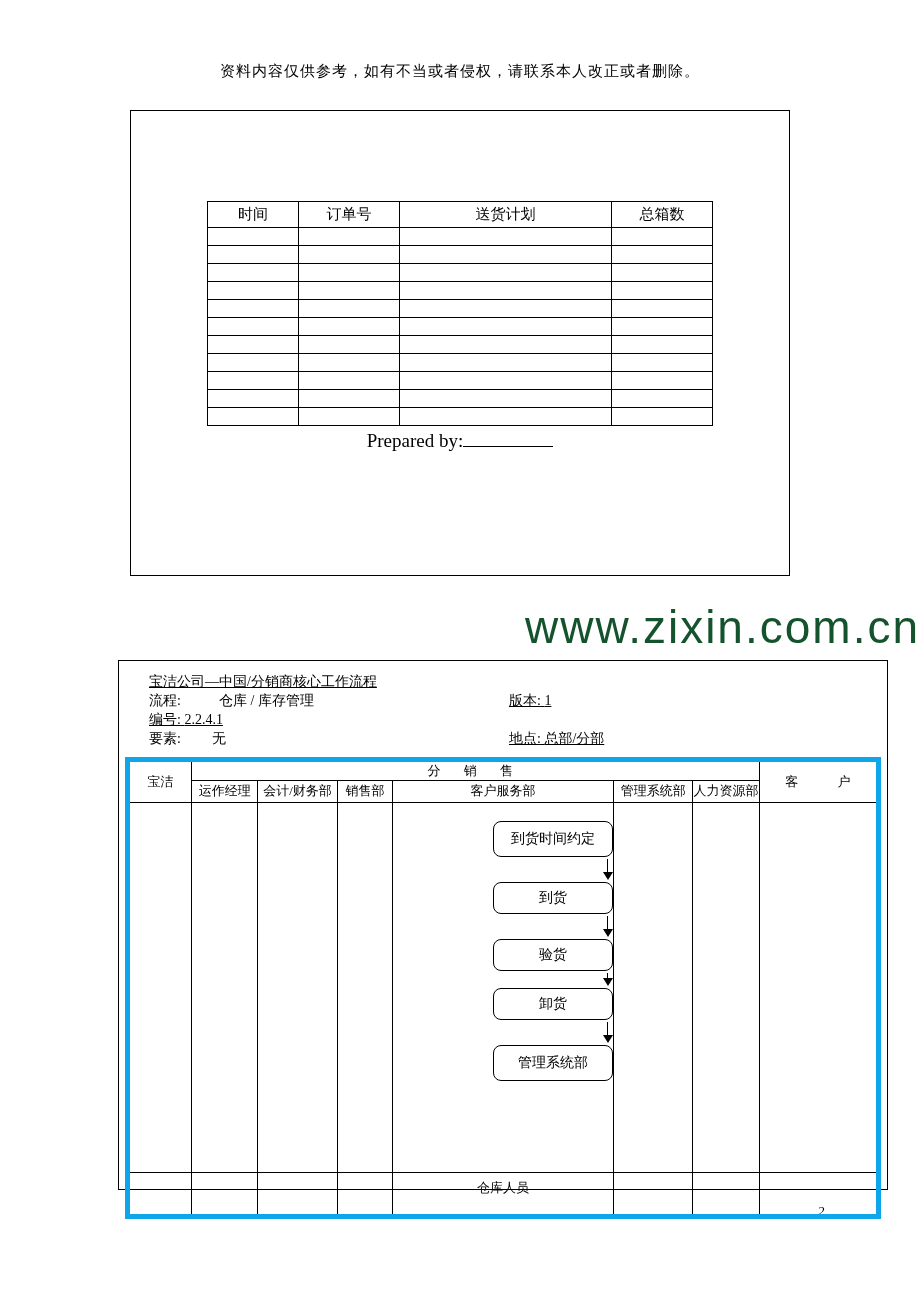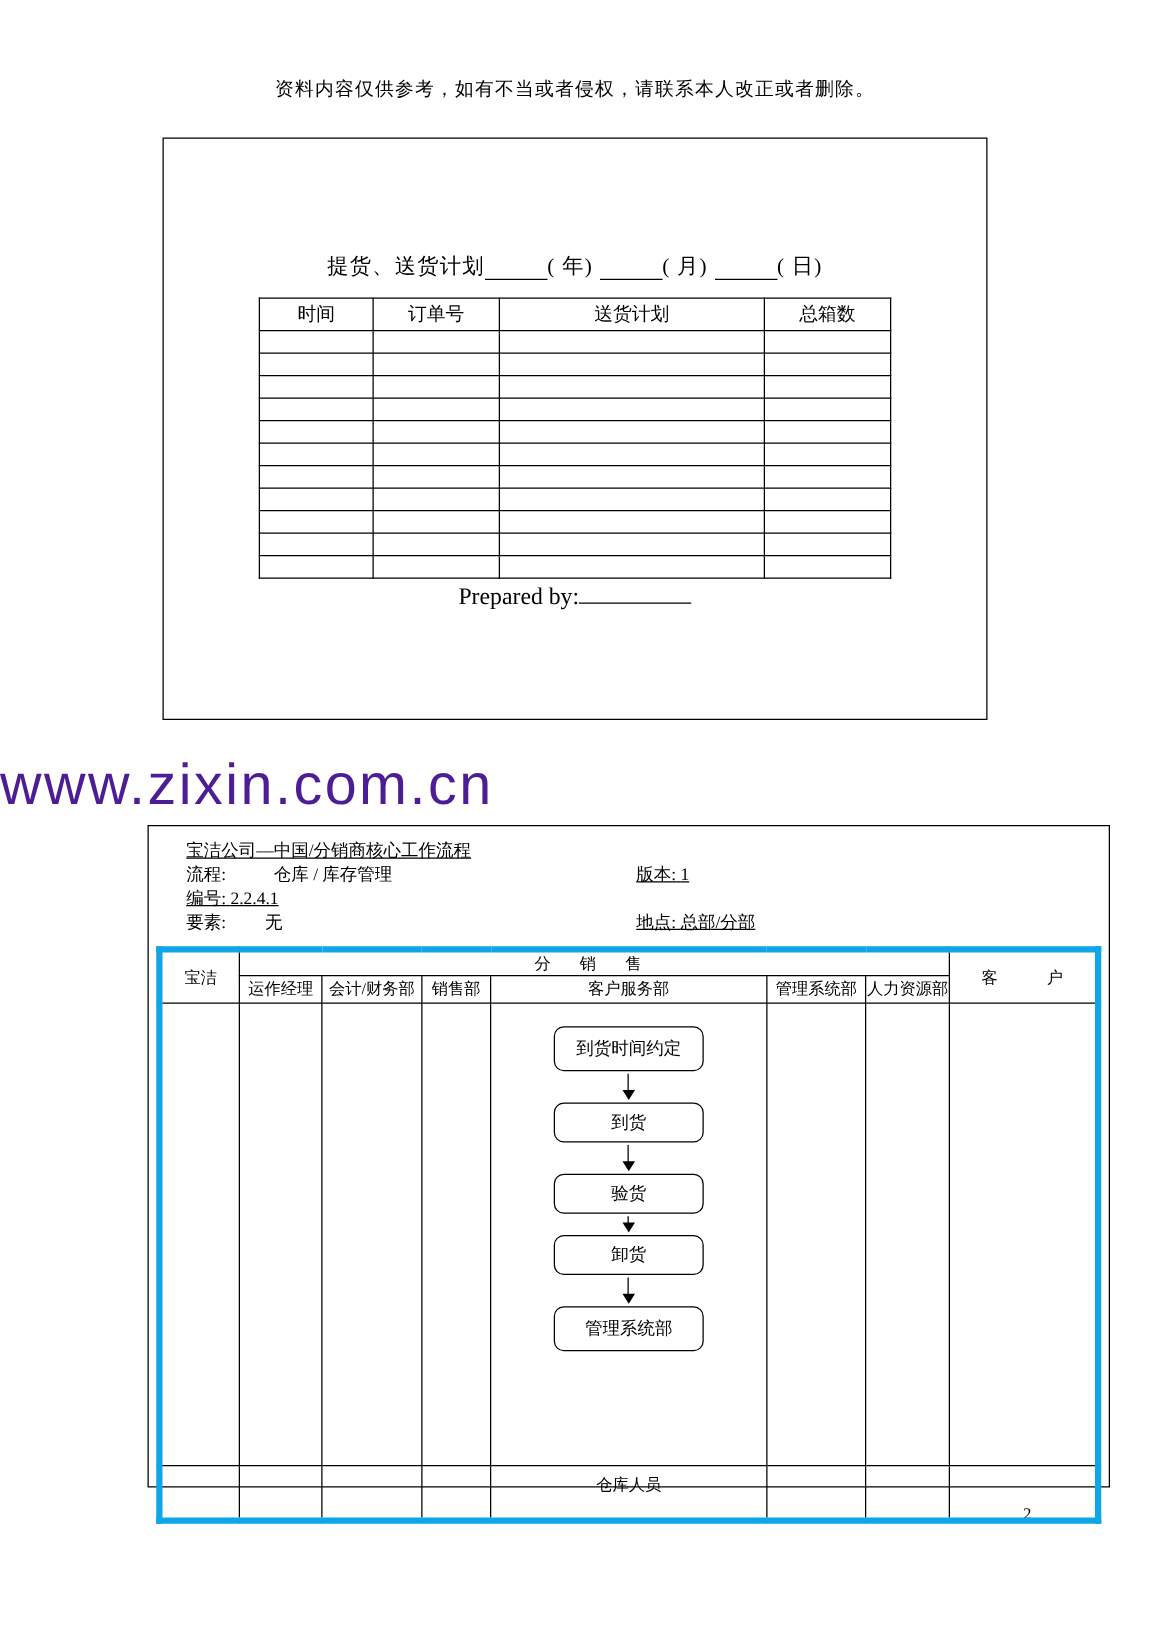--- a/index.html
+++ b/index.html
@@ -178,9 +178,6 @@
 
 <div class="box1">
   <div class="box1-inner">
-    <div class="plan-title">
-      <span>提货、送货计划</span><span class="underline-field u-wide">&nbsp;&nbsp;&nbsp;&nbsp;</span><span>( 年)</span> <span class="underline-field u-wide">&nbsp;&nbsp;&nbsp;&nbsp;</span><span>( 月)</span> <span class="underline-field u-wide">&nbsp;&nbsp;&nbsp;&nbsp;</span><span>( 日)</span>
-    </div>
     <table class="plan-table">
       <thead>
         <tr>

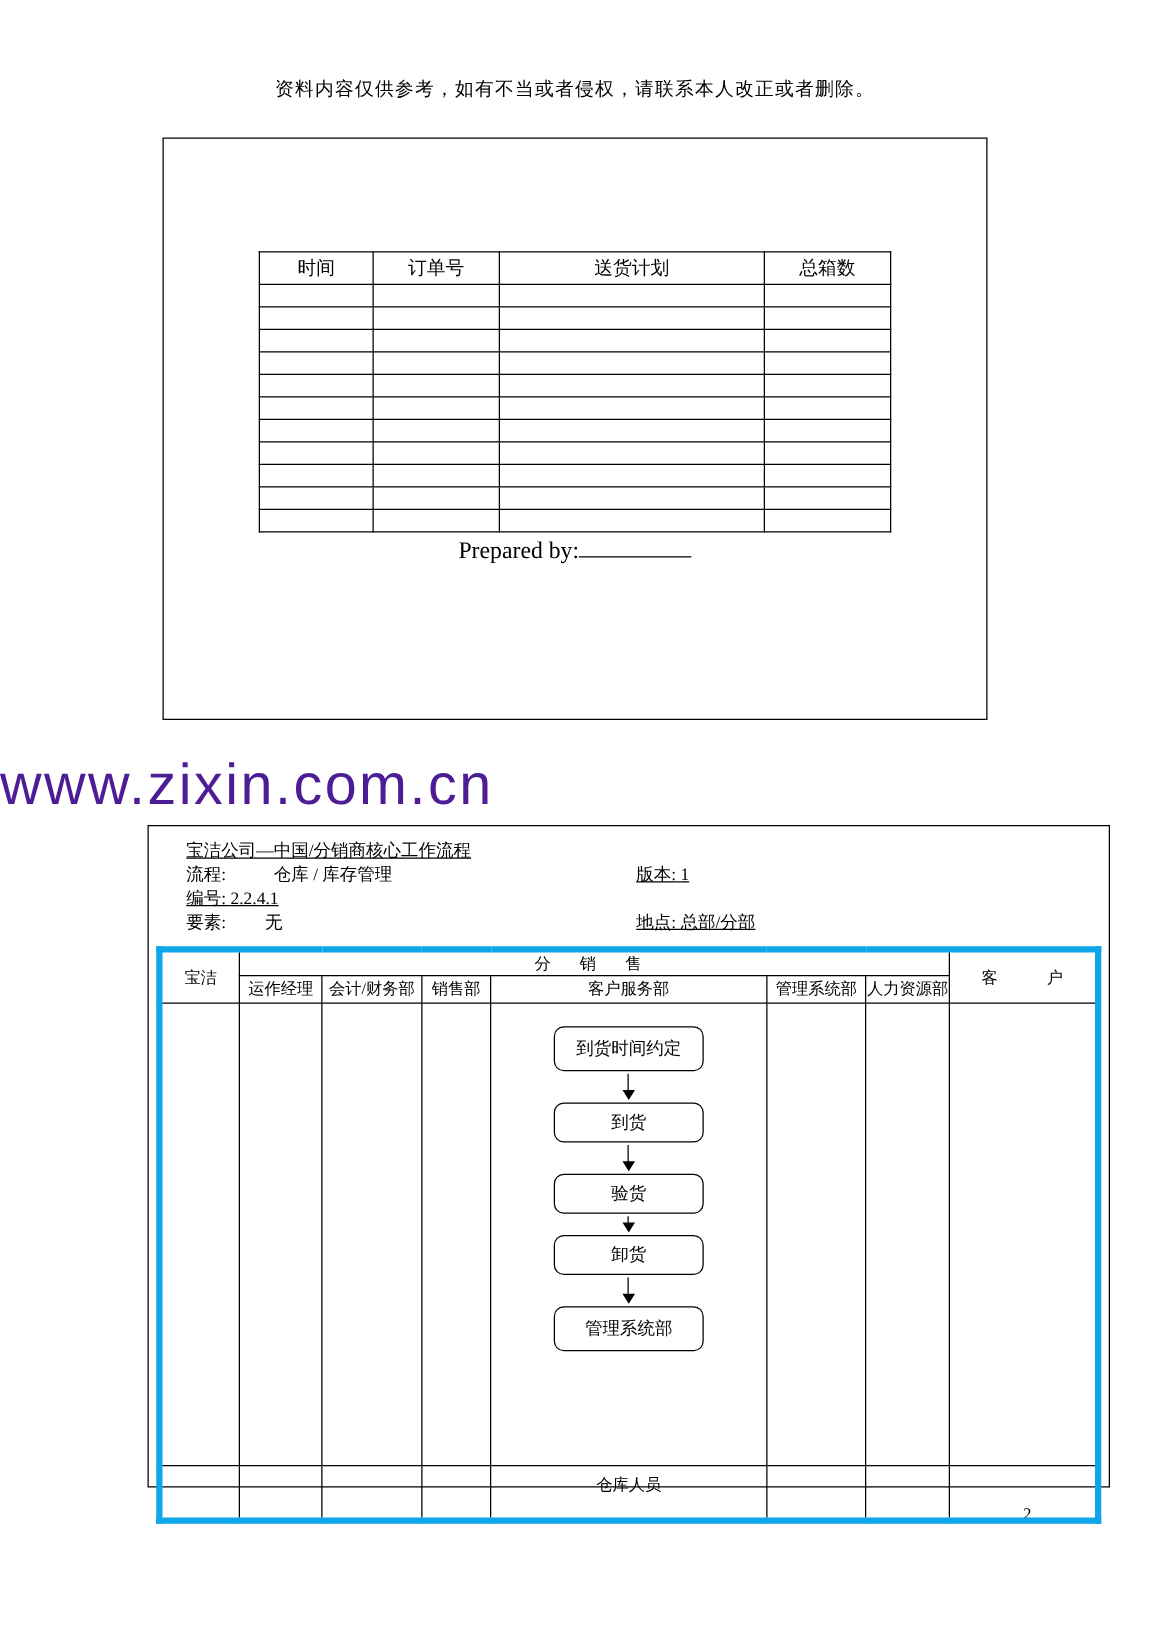--- a/index.html
+++ b/index.html
@@ -30,9 +30,9 @@
       top: 600px;
       left: 0;
       width: 920px;
-      text-align: left;
+      text-align: right;
       font-size: 46px;
-      color: #4c1d95;
+      color: #14532d;
       font-family: Arial, sans-serif;
       letter-spacing: 2px;
       pointer-events: none;

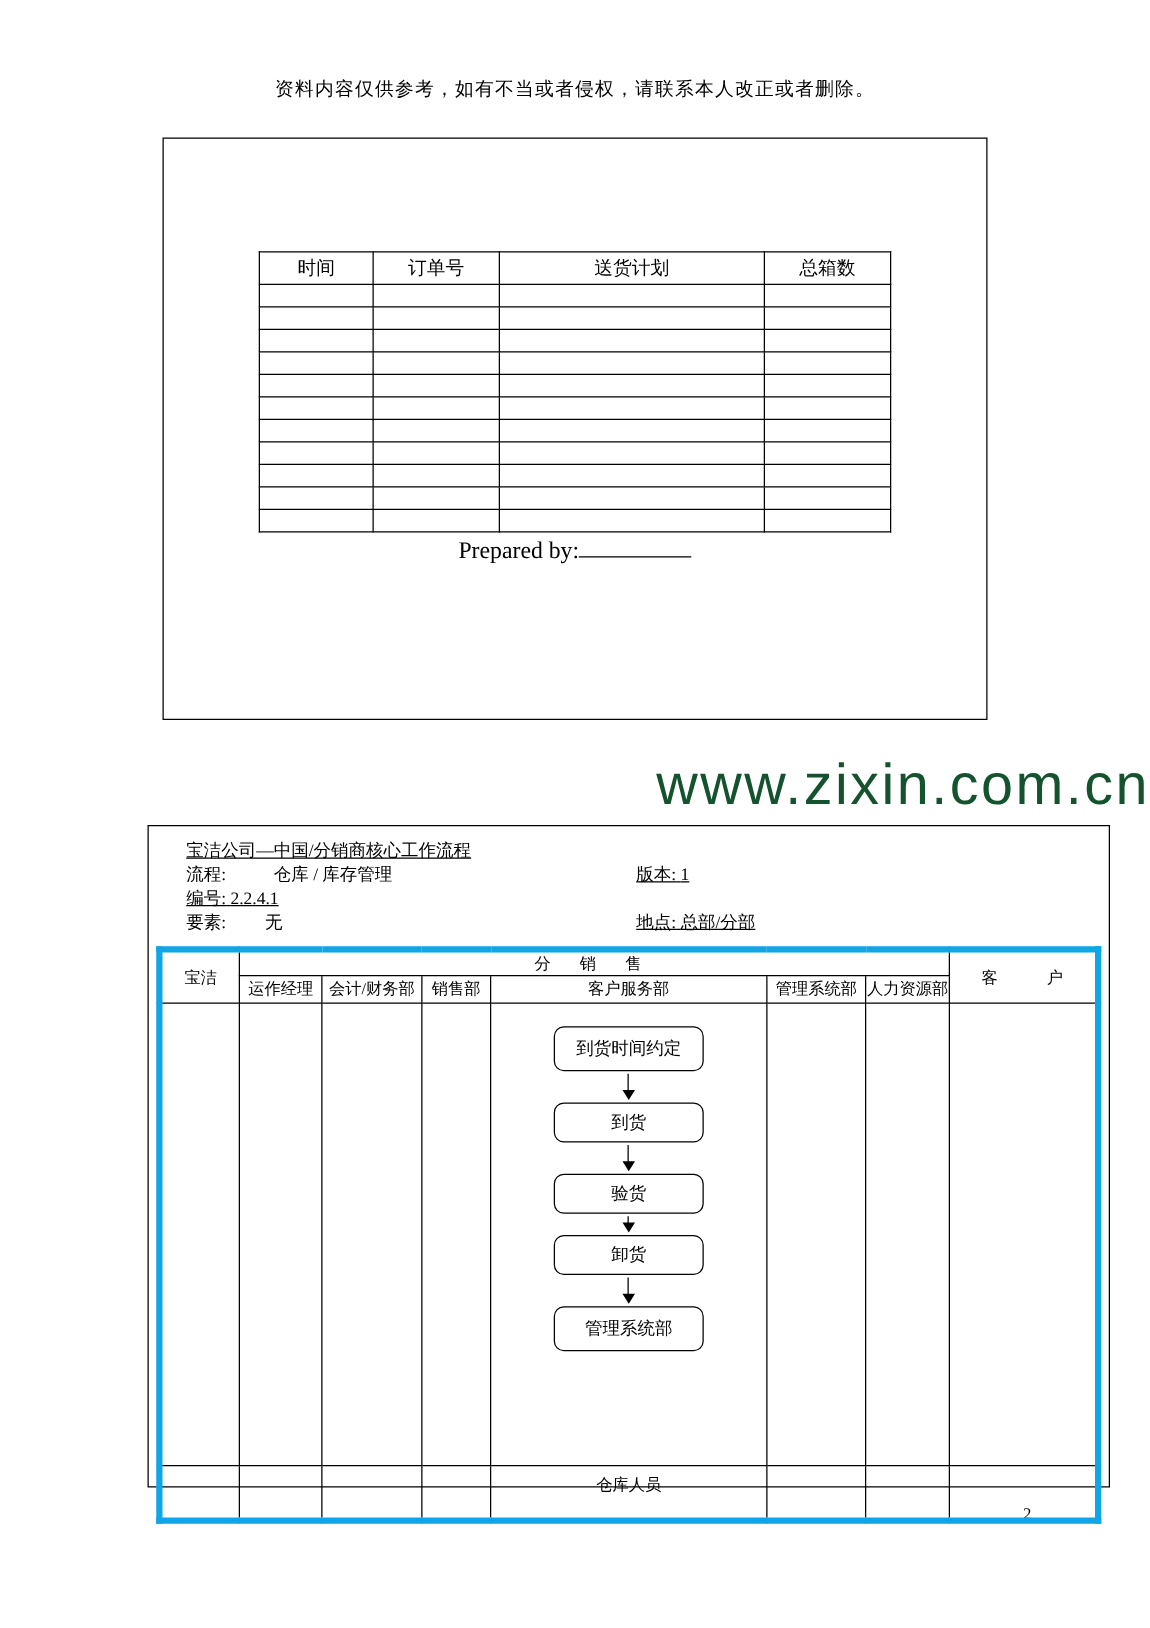--- a/index.html
+++ b/index.html
@@ -134,7 +134,7 @@
     .flow-col {
       display: flex;
       flex-direction: column;
-      align-items: center;
+      align-items: flex-end;
       padding-top: 18px;
       gap: 2px;
     }

